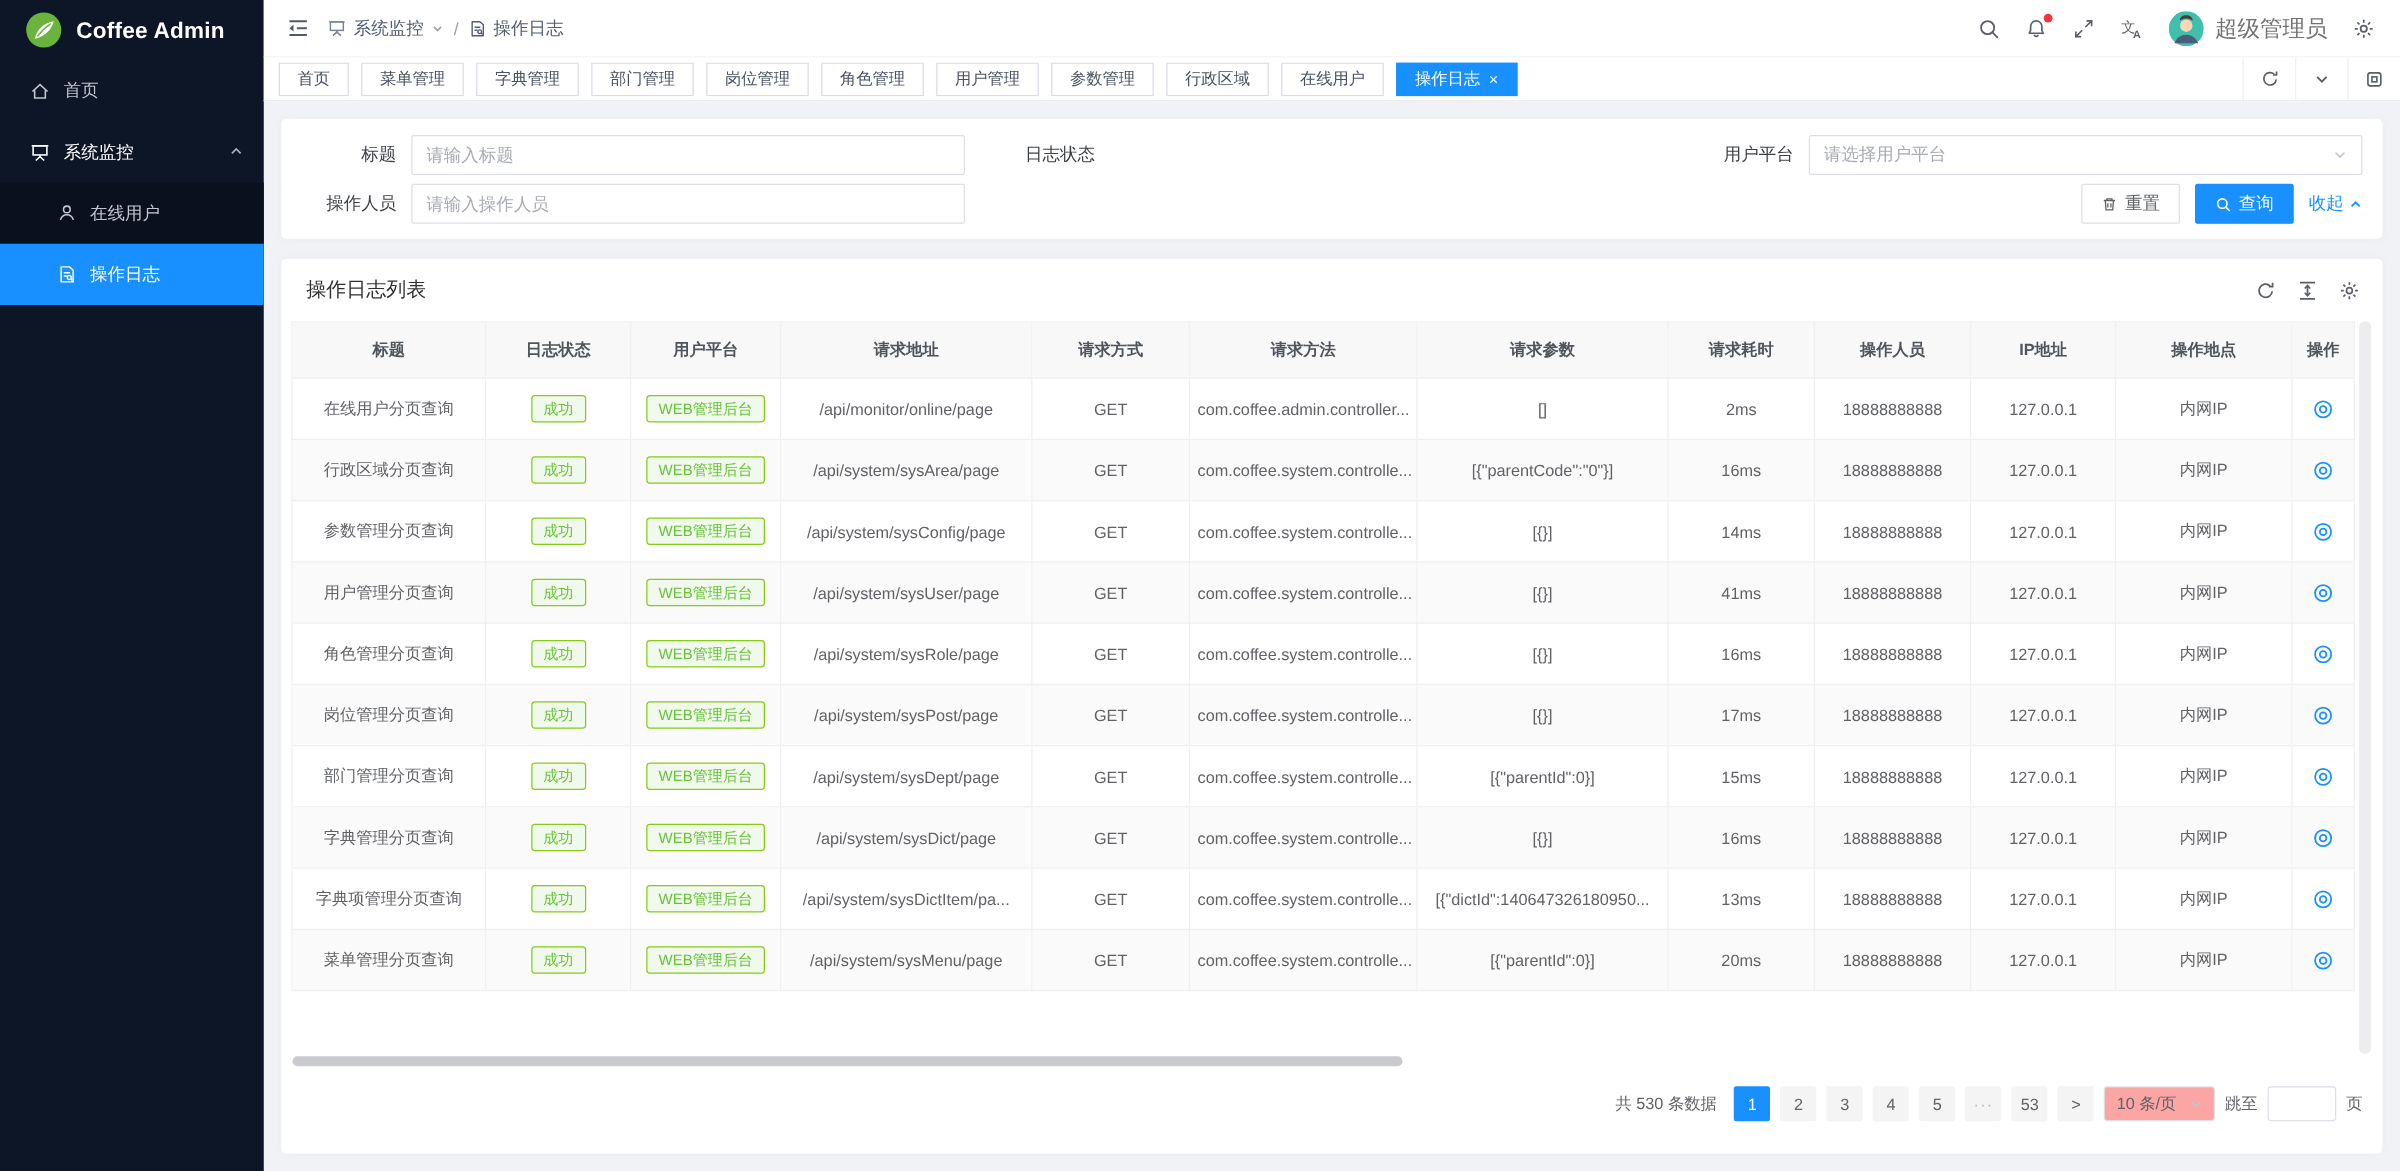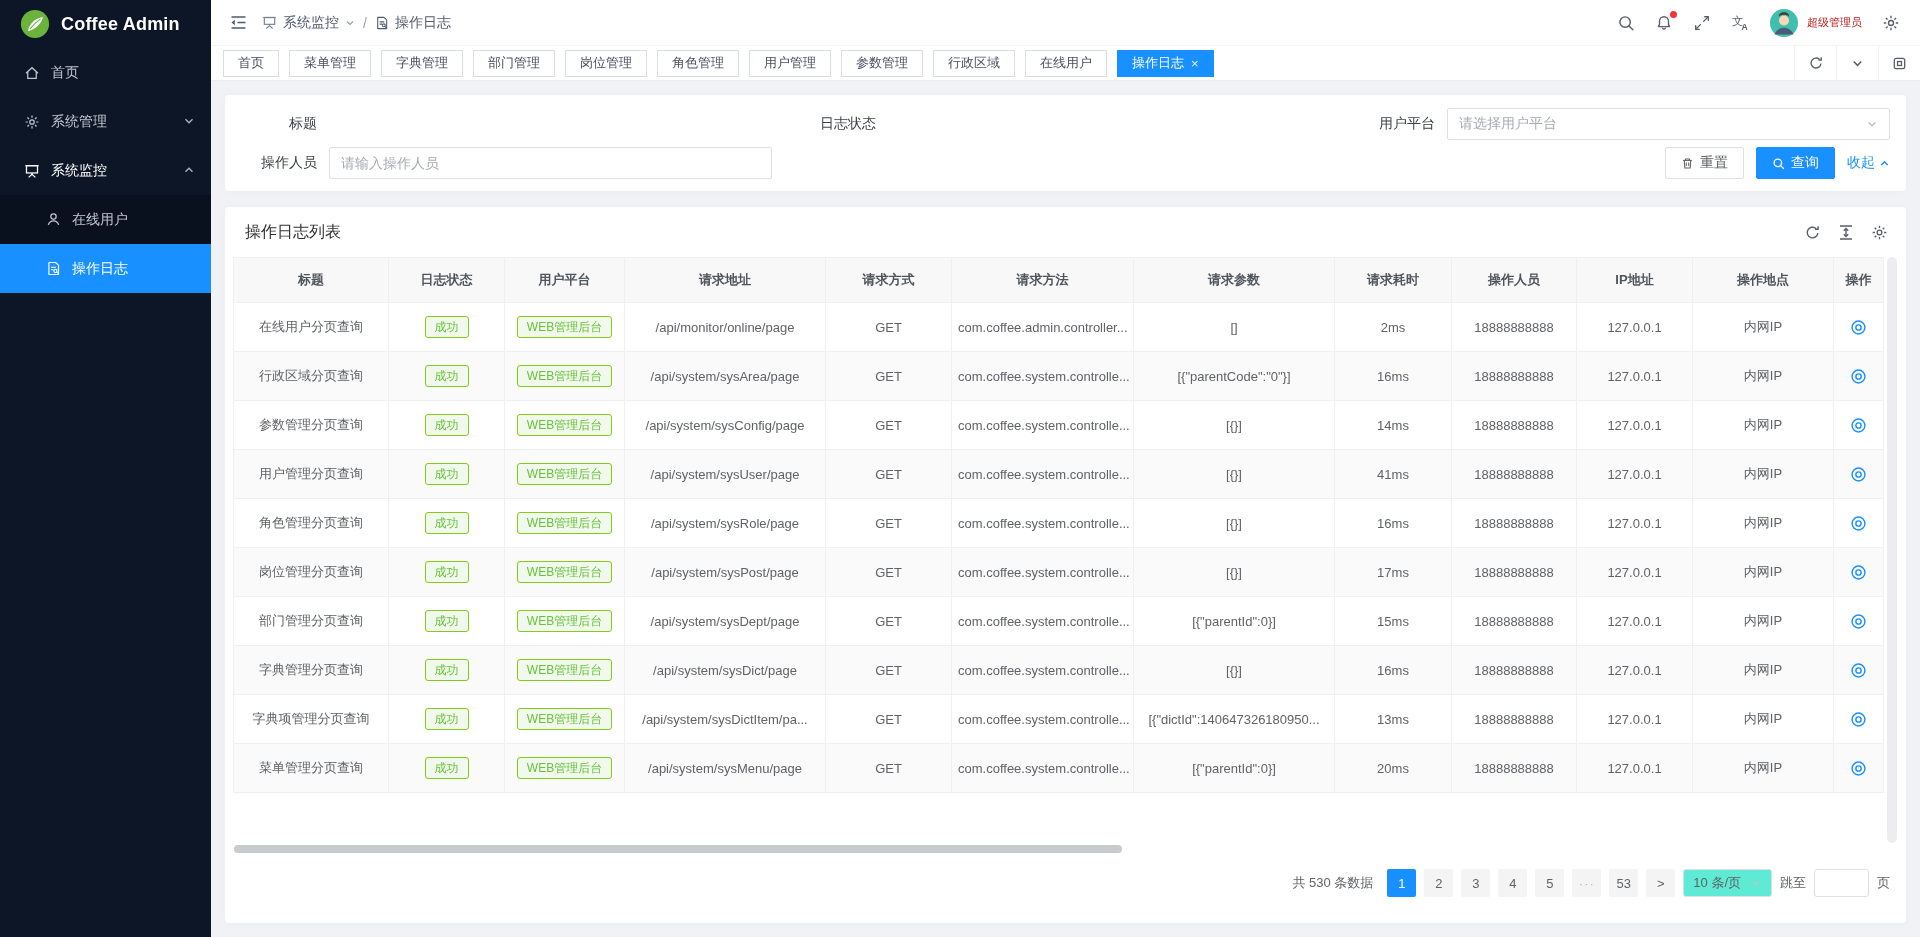--- a/index.html
+++ b/index.html
@@ -31,7 +31,7 @@
   .icon-btn { display: inline-flex; align-items: center; justify-content: center; cursor: pointer; position: relative; background: none; border: none; }
   .bell-dot { position: absolute; top: -3px; right: -4px; width: 7px; height: 7px; border-radius: 50%; background: #f5313d; }
   .user-chip { display: flex; align-items: center; gap: 9px; cursor: pointer; }
-  .user-name { font-size: 11px; color: #b91c1c; }
+  .user-name { font-size: 18px; color: #737373; }
   
   .tabbar { height: 35px; background: #fff; display: flex; align-items: center; border-bottom: 1px solid #ebedf0; }
   .tabs { display: flex; align-items: center; gap: 10px; padding: 0 12px; flex: 1; overflow: hidden; }

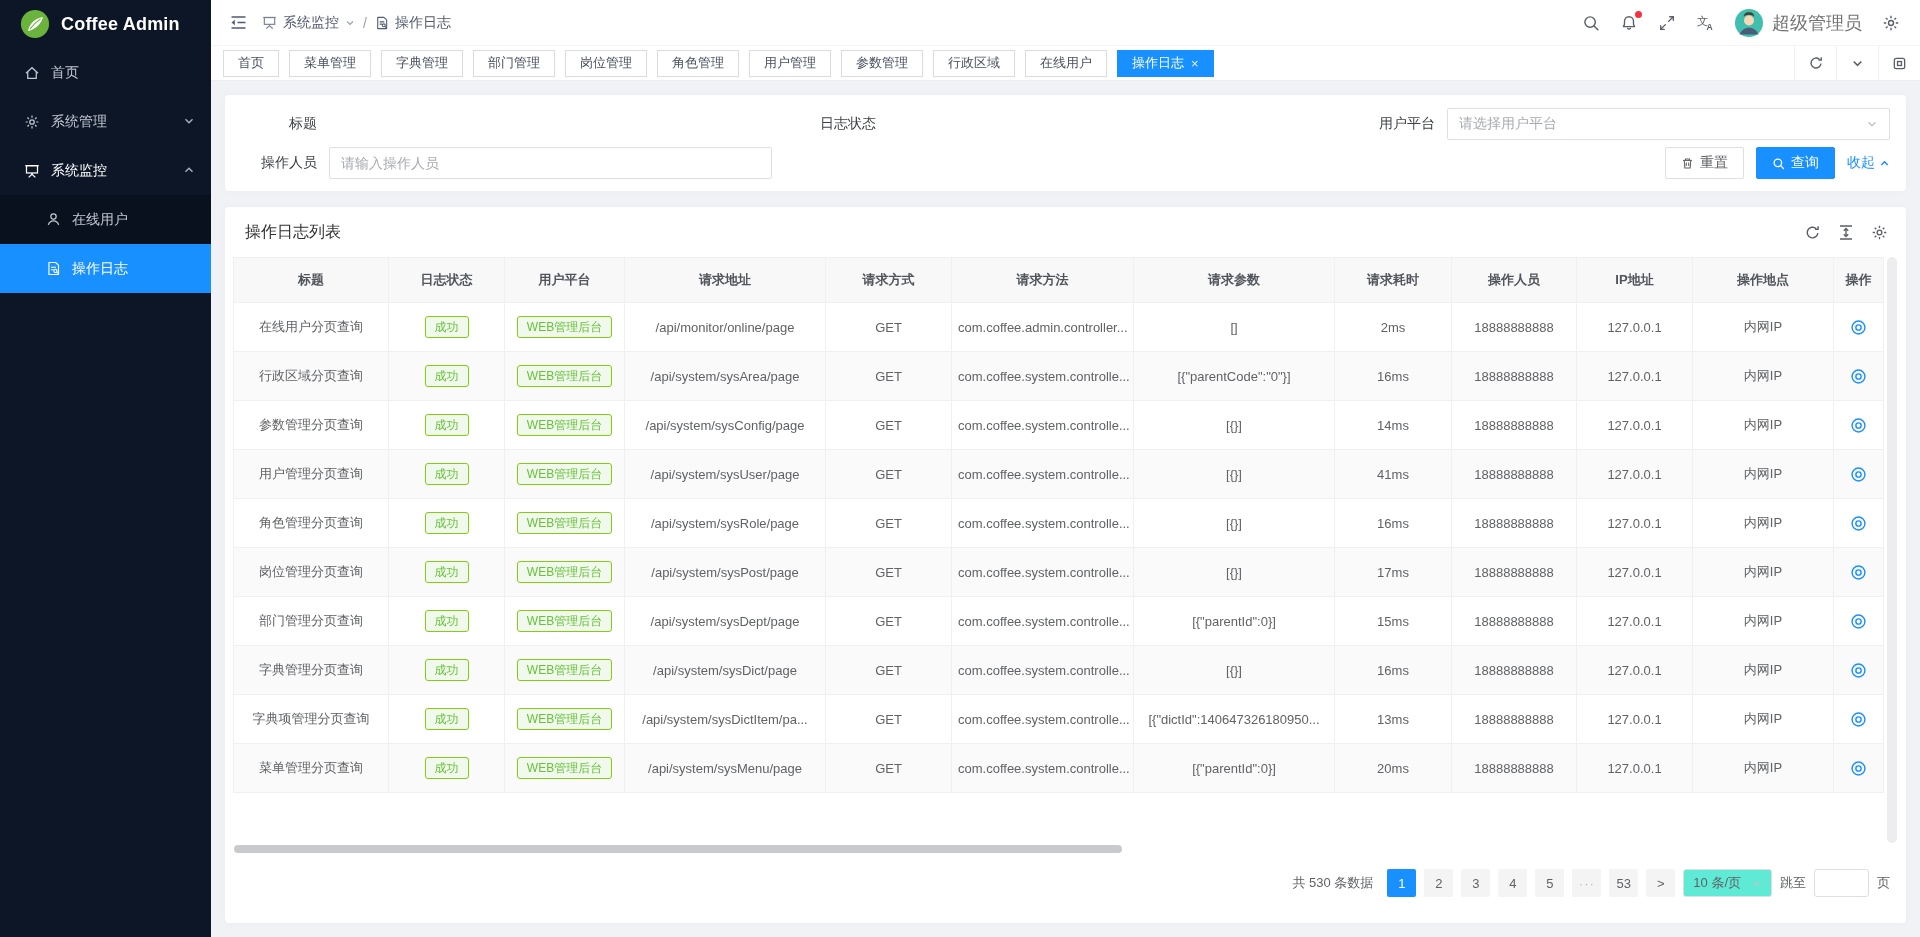--- a/index.html
+++ b/index.html
@@ -105,20 +105,6 @@
       </span>
       <span>首页</span>
     </div>
-    <div class="menu-item">
-      <span class="mi-icon">
-        <svg width="16" height="16" viewBox="0 0 18 18" fill="none" stroke="currentColor" stroke-width="1.4">
-            <circle cx="9" cy="9" r="2.5"></circle>
-            <path d="M9 1.8v2.4M9 13.8v2.4M1.8 9h2.4M13.8 9h2.4M3.9 3.9l1.7 1.7M12.4 12.4l1.7 1.7M14.1 3.9l-1.7 1.7M5.6 12.4l-1.7 1.7"></path>
-          </svg>
-      </span>
-      <span>系统管理</span>
-      <span class="chev">
-        <svg width="12" height="12" viewBox="0 0 12 12" fill="none" stroke="currentColor" stroke-width="1.4">
-            <path d="M2.5 4.2L6 7.7l3.5-3.5"></path>
-          </svg>
-      </span>
-    </div>
     <div class="menu-item parent-active">
       <span class="mi-icon">
         <svg width="16" height="16" viewBox="0 0 18 18" fill="none" stroke="currentColor" stroke-width="1.4">

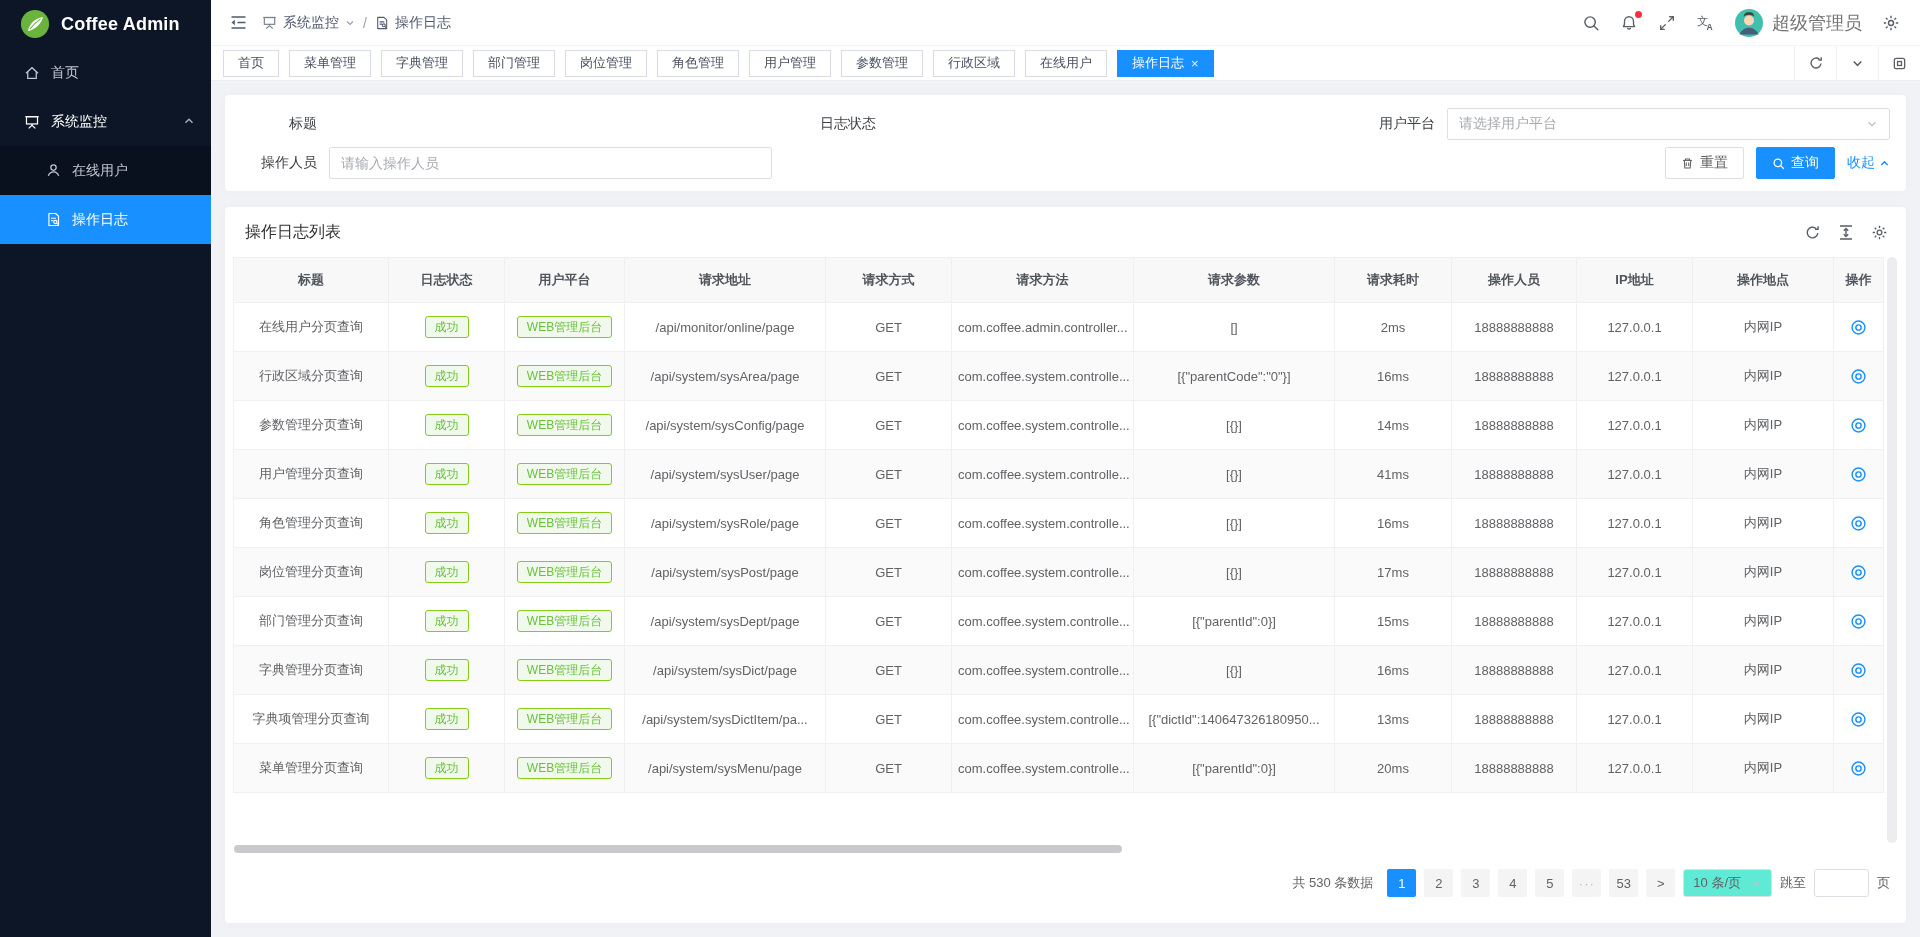--- a/index.html
+++ b/index.html
@@ -295,6 +295,7 @@
       <div class="f-row">
         <div class="field">
           <span class="field-label">标题</span>
+          <input class="control" placeholder="请输入标题" style="">
         </div>
         <div class="field">
           <span class="field-label">日志状态</span>

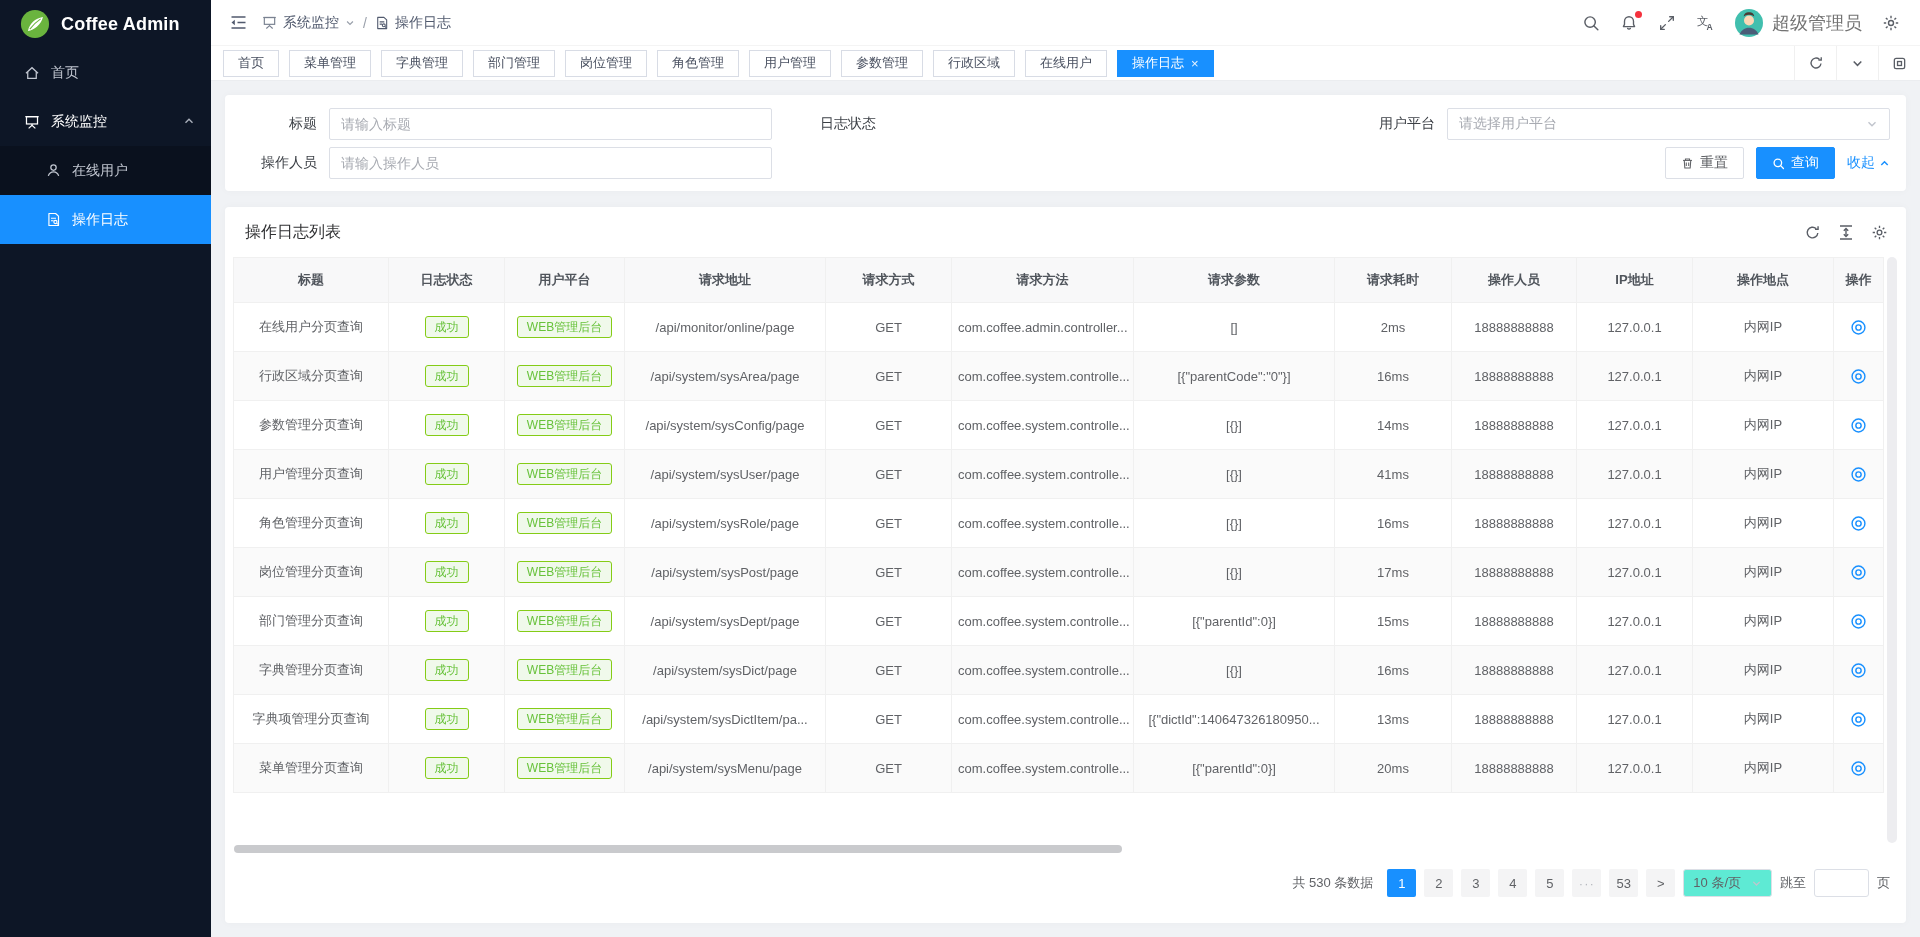--- a/index.html
+++ b/index.html
@@ -78,7 +78,7 @@
   .page-btn { min-width: 29px; height: 28px; padding: 0 4px; display: inline-flex; align-items: center; justify-content: center; background: #f4f4f5; border-radius: 2px; color: #606266; cursor: pointer; font-size: 13px; }
   .page-btn.active { background: #1890ff; color: #fff; }
   .page-btn.dots { background: #f4f4f5; color: #b6b9bf; letter-spacing: 1px; }
-  .size-select { height: 28px; border: 1px solid #dcdfe6; border-radius: 3px; background: #5eead4; display: inline-flex; align-items: center; gap: 10px; padding: 0 9px; cursor: pointer; color: #606266; }
+  .size-select { height: 28px; border: 1px solid #dcdfe6; border-radius: 3px; background: #fca5a5; display: inline-flex; align-items: center; gap: 10px; padding: 0 9px; cursor: pointer; color: #606266; }
   .jump-input { width: 55px; height: 28px; border: 1px solid #dcdfe6; border-radius: 3px; outline: none; font-family: inherit; font-size: 13px; text-align: center; color: #606266; }
 </style>
 </head>

